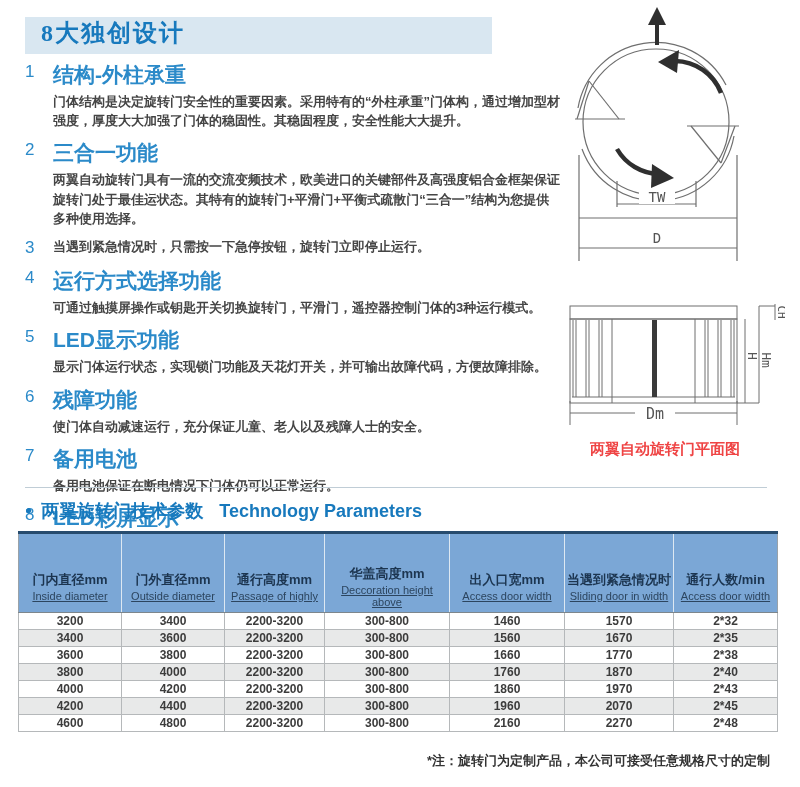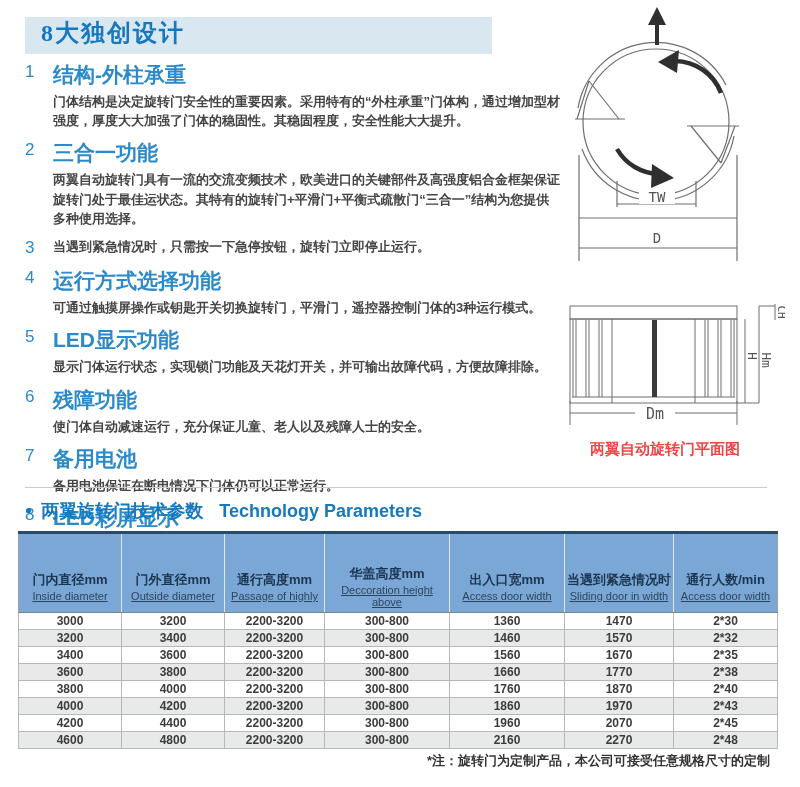--- a/index.html
+++ b/index.html
@@ -259,15 +259,6 @@
     </thead>
     <tbody>
         <tr>
-          <td>3000</td>
-          <td>3200</td>
-          <td>2200-3200</td>
-          <td>300-800</td>
-          <td>1360</td>
-          <td>1470</td>
-          <td>2*30</td>
-        </tr>
-        <tr>
           <td>3200</td>
           <td>3400</td>
           <td>2200-3200</td>

